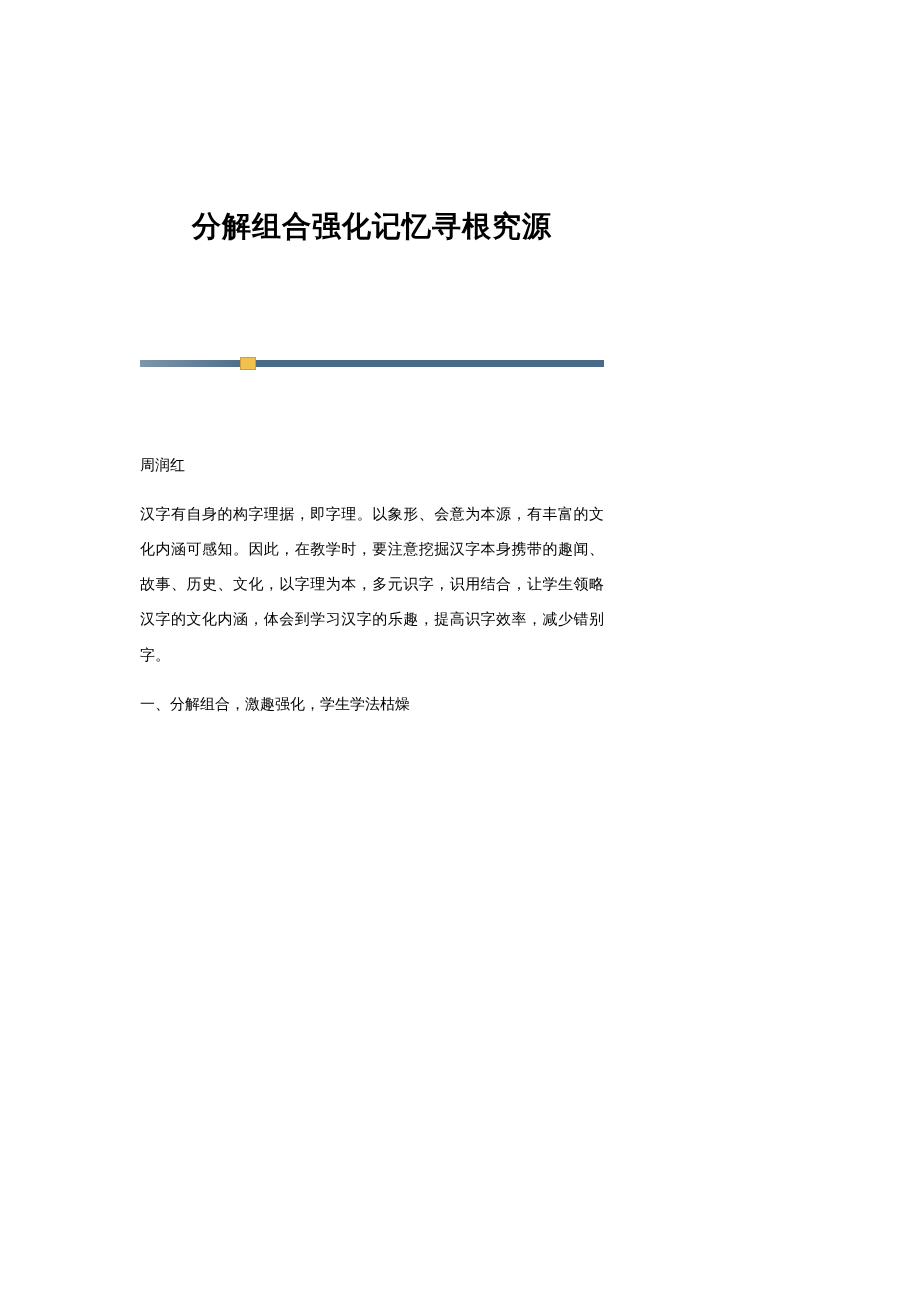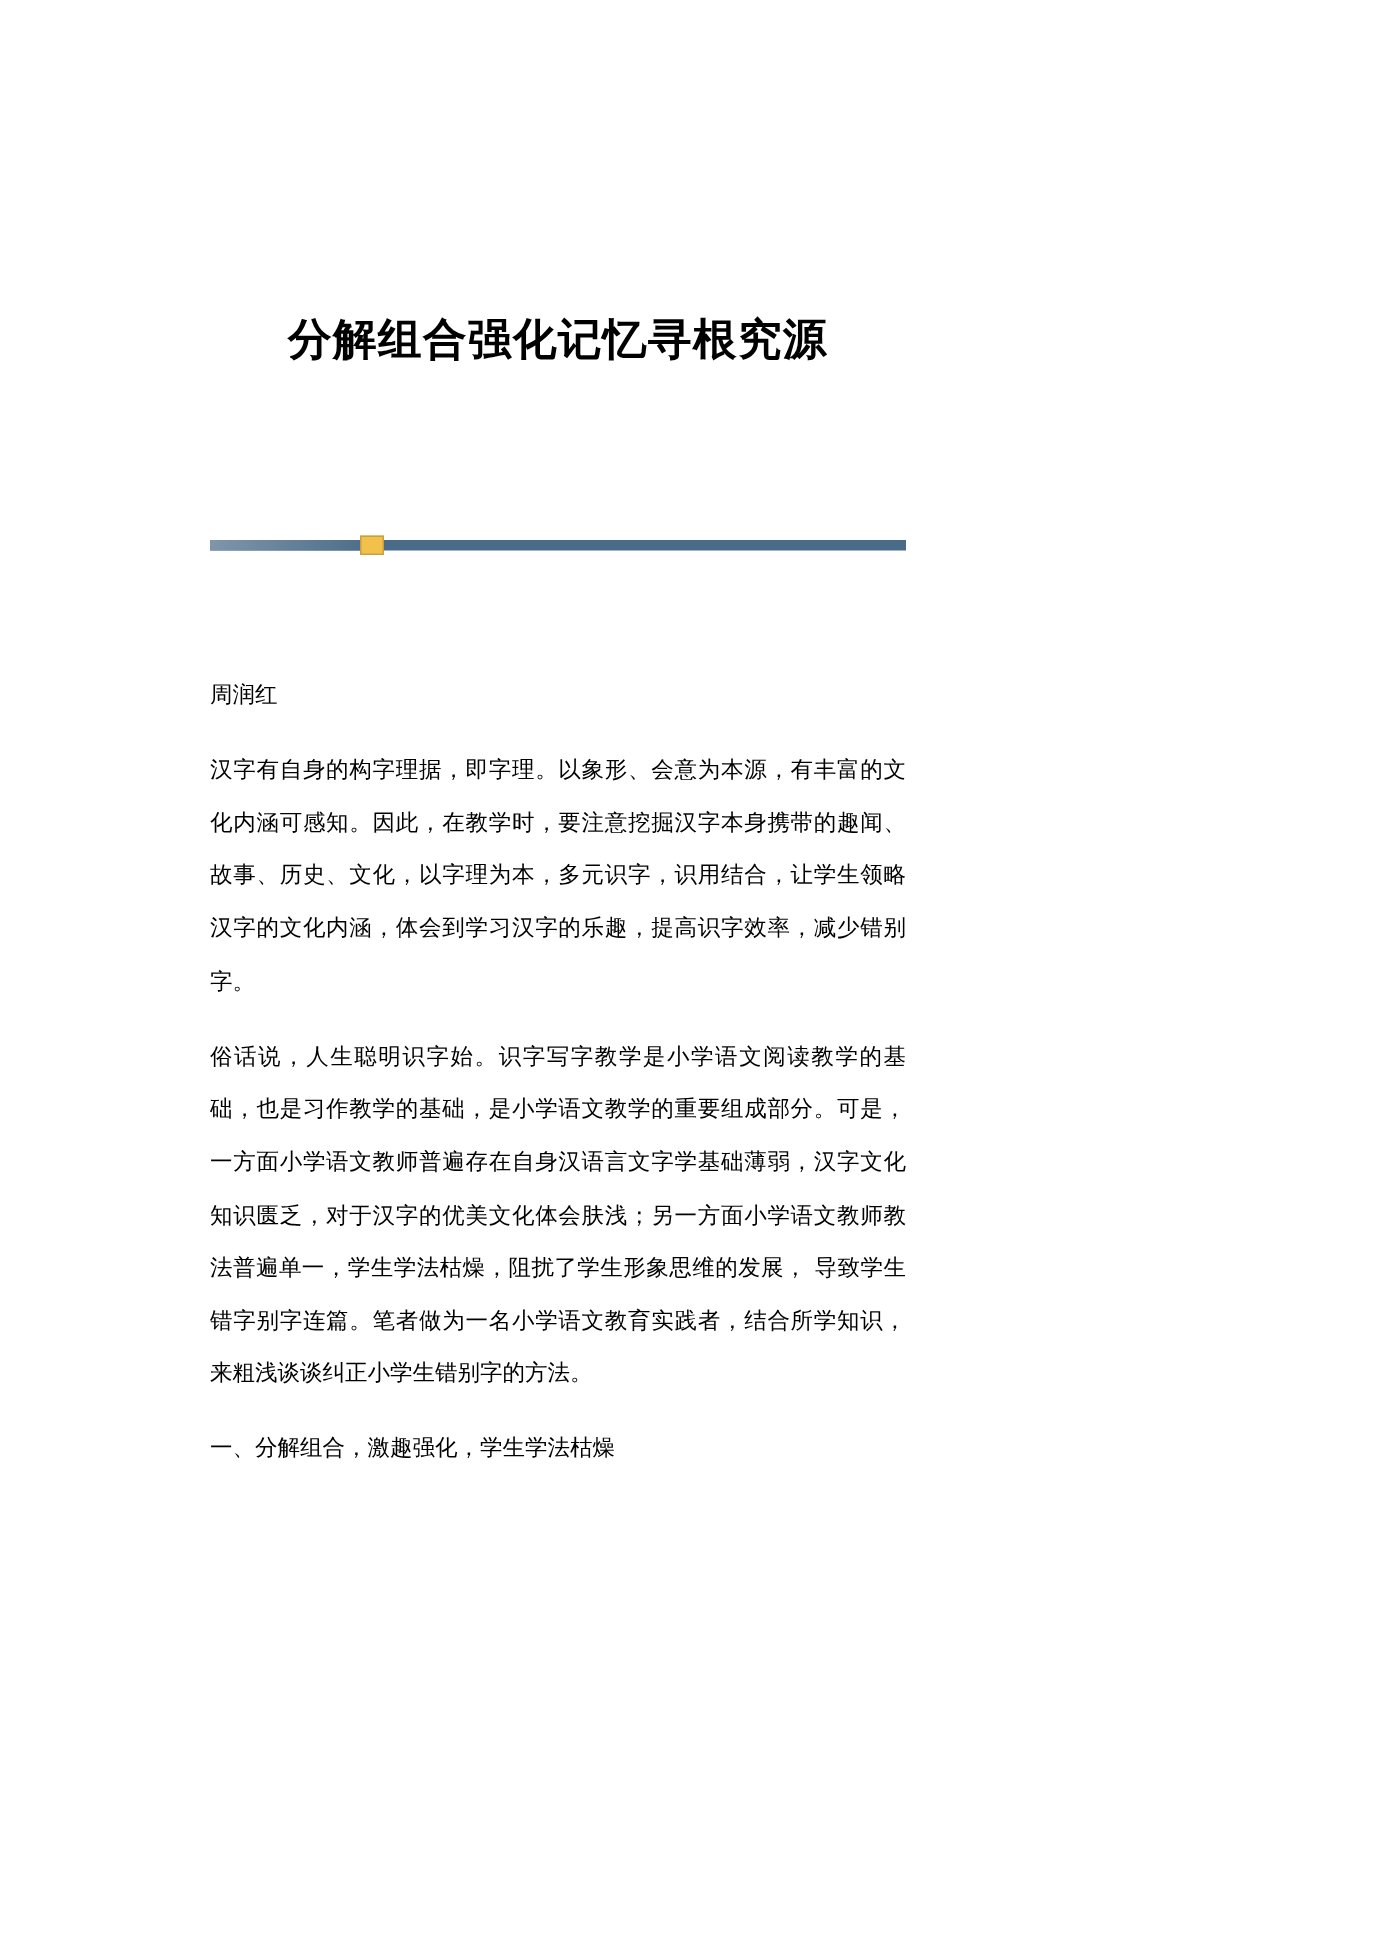--- a/index.html
+++ b/index.html
@@ -68,7 +68,7 @@
   .byline {
     font-size: 15px;
     line-height: 2.2;
-    font-family: Liberation Serif, serif;
+    font-family: Liberation Sans, sans-serif;
   }
   .para {
     font-size: 15px;

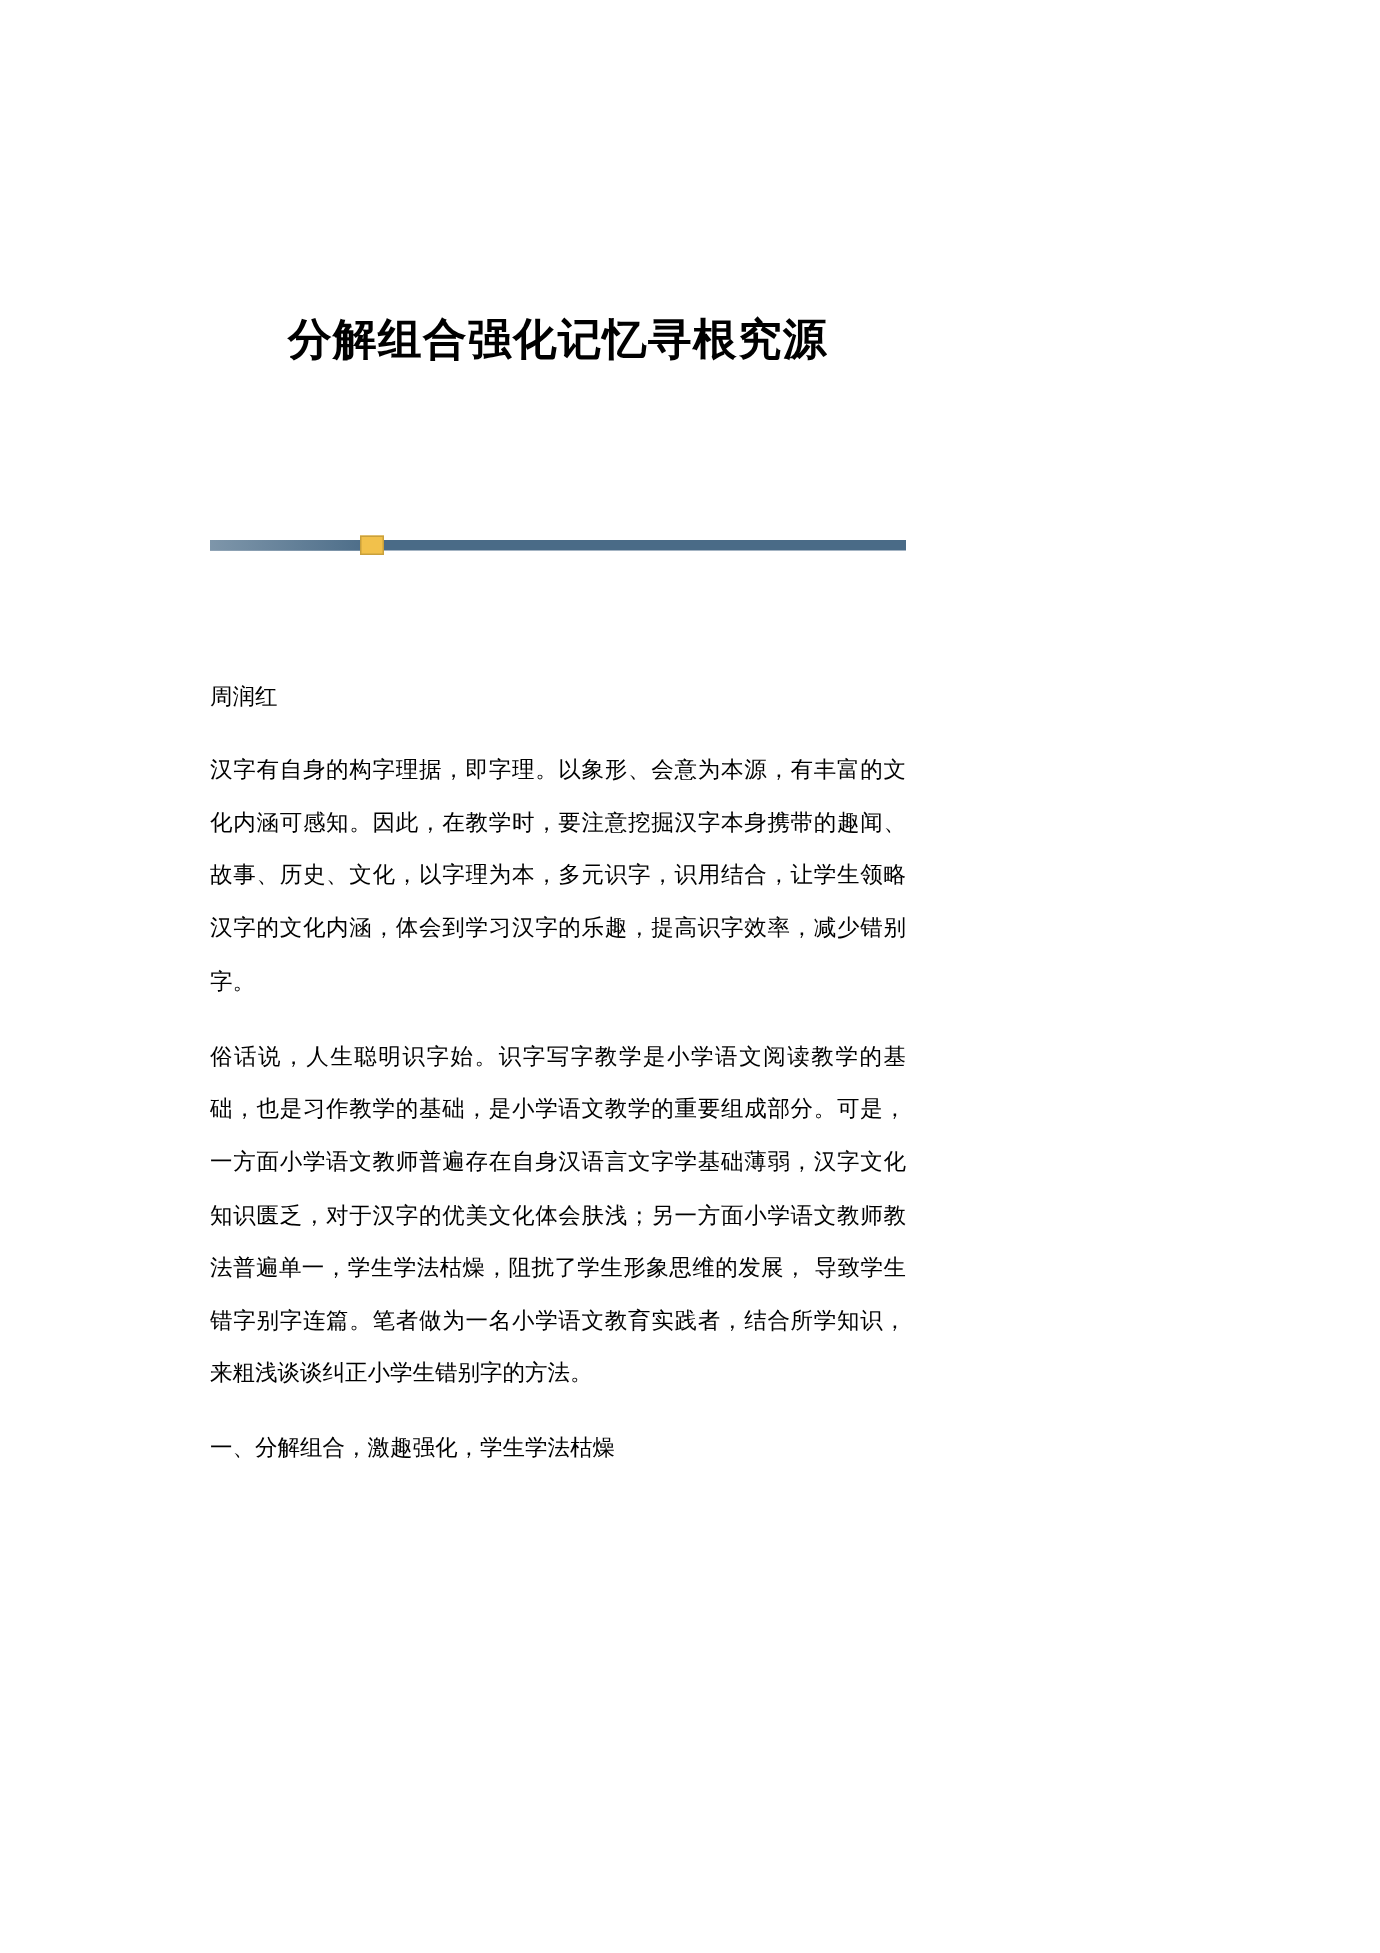--- a/index.html
+++ b/index.html
@@ -80,7 +80,6 @@
   }
   .para.first {
     margin-top: 16px;
-    font-family: Liberation Mono, monospace;
   }
 </style>
 </head>

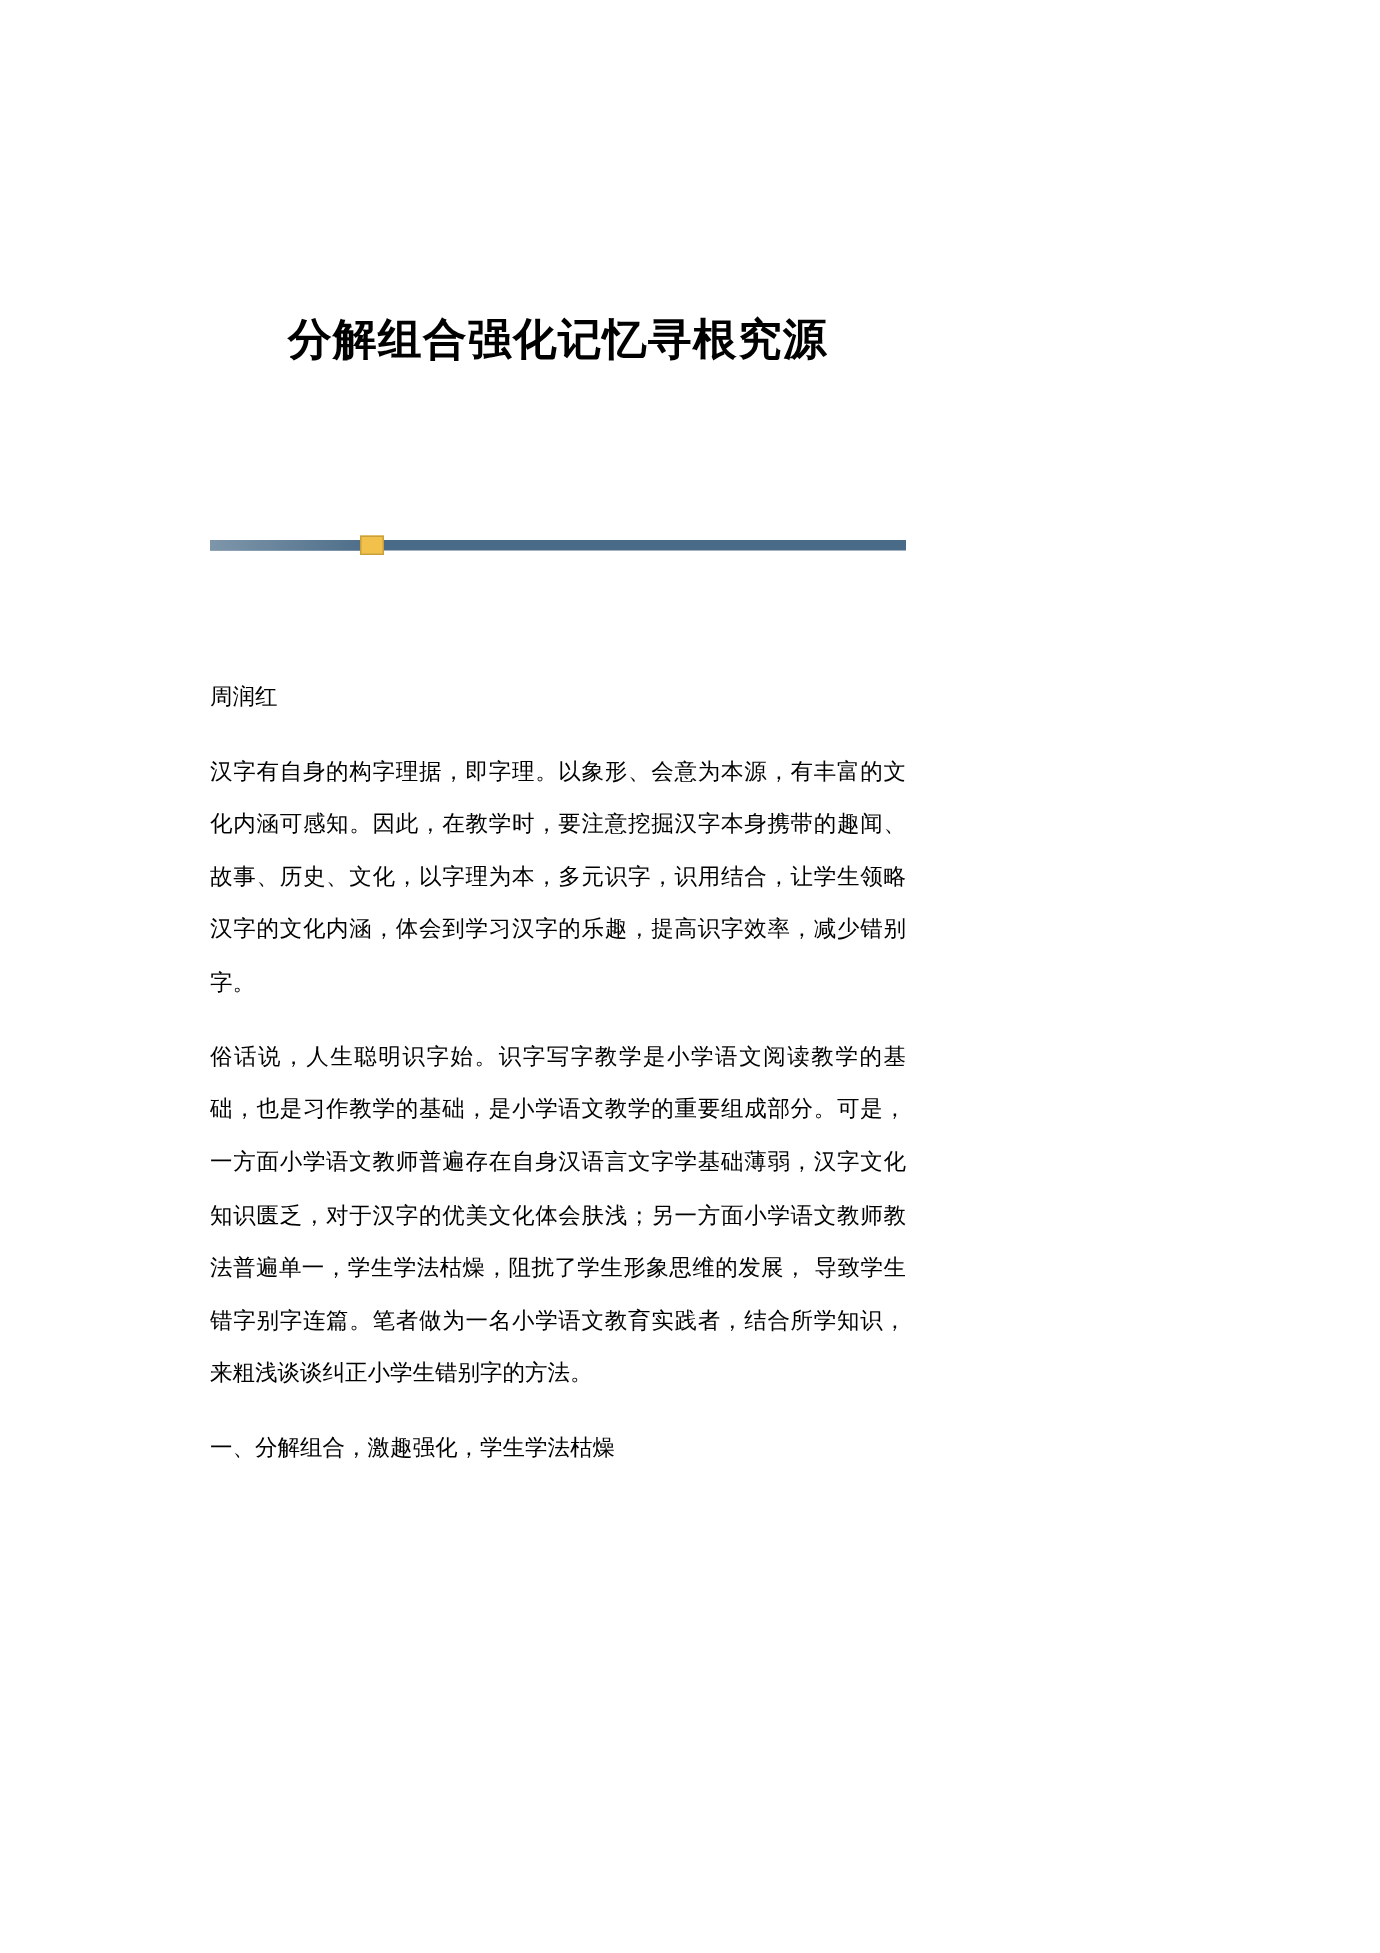--- a/index.html
+++ b/index.html
@@ -98,7 +98,6 @@
   <div class="body-text">
     <div class="byline">周润红</div>
     <p class="para first">汉字有自身的构字理据，即字理。以象形、会意为本源，有丰富的文化内涵可感知。因此，在教学时，要注意挖掘汉字本身携带的趣闻、故事、历史、文化，以字理为本，多元识字，识用结合，让学生领略汉字的文化内涵，体会到学习汉字的乐趣，提高识字效率，减少错别字。</p>
-    <p class="para">俗话说，人生聪明识字始。识字写字教学是小学语文阅读教学的基础，也是习作教学的基础，是小学语文教学的重要组成部分。可是，一方面小学语文教师普遍存在自身汉语言文字学基础薄弱，汉字文化知识匮乏，对于汉字的优美文化体会肤浅；另一方面小学语文教师教法普遍单一，学生学法枯燥，阻扰了学生形象思维的发展， 导致学生错字别字连篇。笔者做为一名小学语文教育实践者，结合所学知识，来粗浅谈谈纠正小学生错别字的方法。</p>
     <p class="para">一、分解组合，激趣强化，学生学法枯燥</p>
   </div>
 

